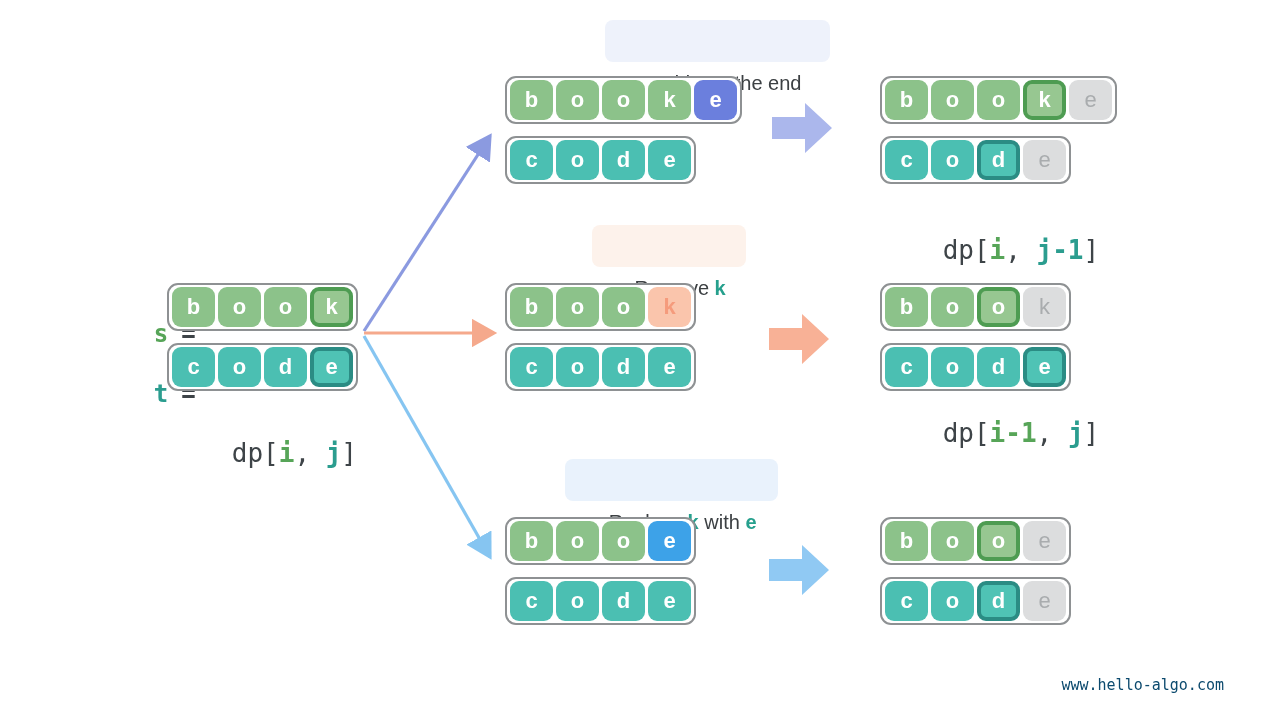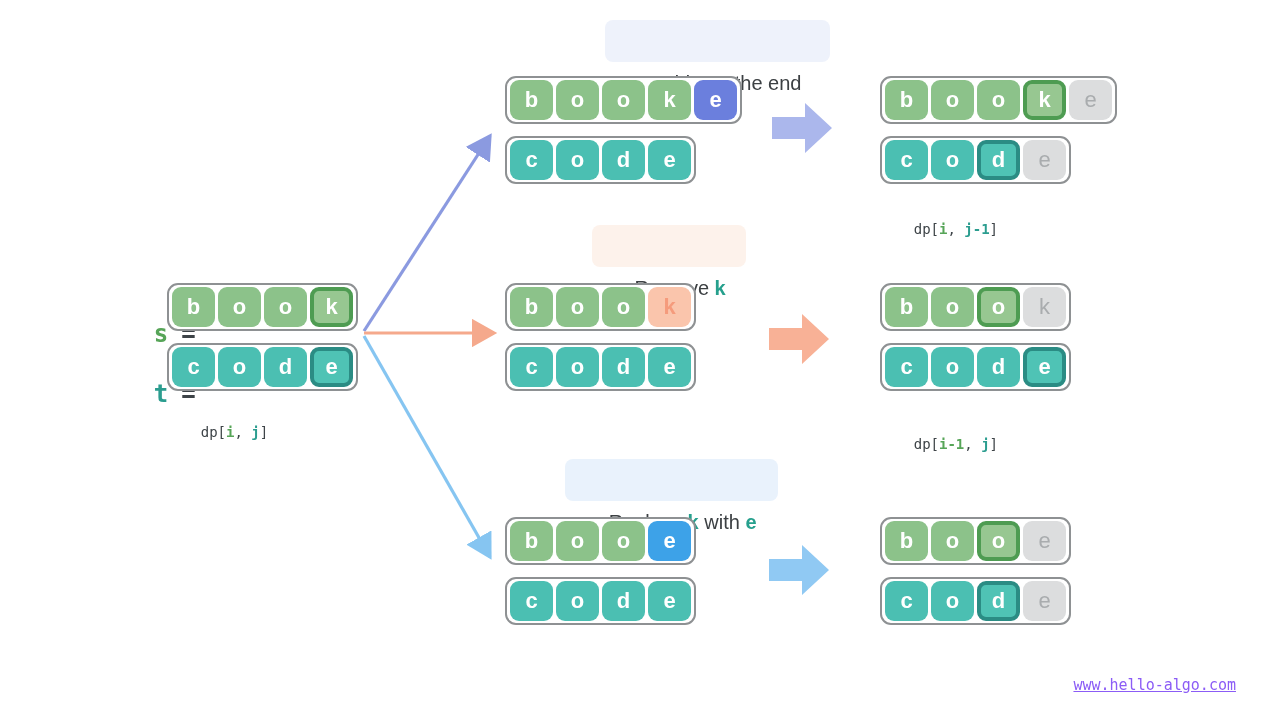--- a/index.html
+++ b/index.html
@@ -26,8 +26,8 @@
   .op-remove{background:#FDF2EB;}
   .op-replace{background:#E9F2FC;}
   
-  .caption{position:absolute;font-family:"DejaVu Sans Mono",monospace;font-size:14px;color:#3E4448;
-           text-align:left;white-space:pre;}
+  .caption{position:absolute;font-family:"DejaVu Sans Mono",monospace;font-size:26px;color:#3E4448;
+           text-align:right;white-space:pre;}
   .caption [data-c="green"]{color:#57A558;font-weight:bold;}
   .caption [data-c="teal"]{color:#2B9D8F;font-weight:bold;}
   

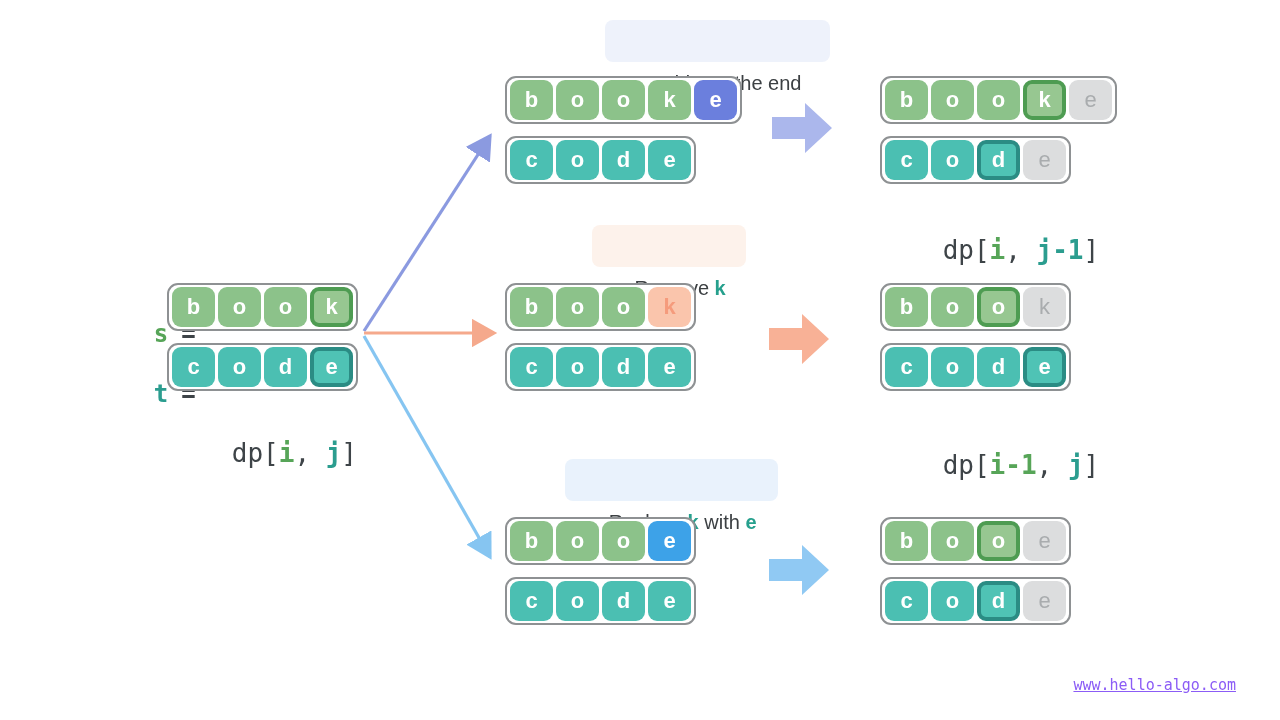--- a/index.html
+++ b/index.html
@@ -150,7 +150,7 @@
     <span class="cell" data-v="teal">d</span>
     <span class="cell" data-v="teal-hl">e</span>
   </div>
-  <div class="caption" style="left:880px;top:420px;width:190px;">
+  <div class="caption" style="left:880px;top:388px;width:190px;">
     <span data-c="dark">dp[</span><span data-c="green">i-1</span><span data-c="dark">, </span><span data-c="teal">j</span><span data-c="dark">]</span>
   </div>
 

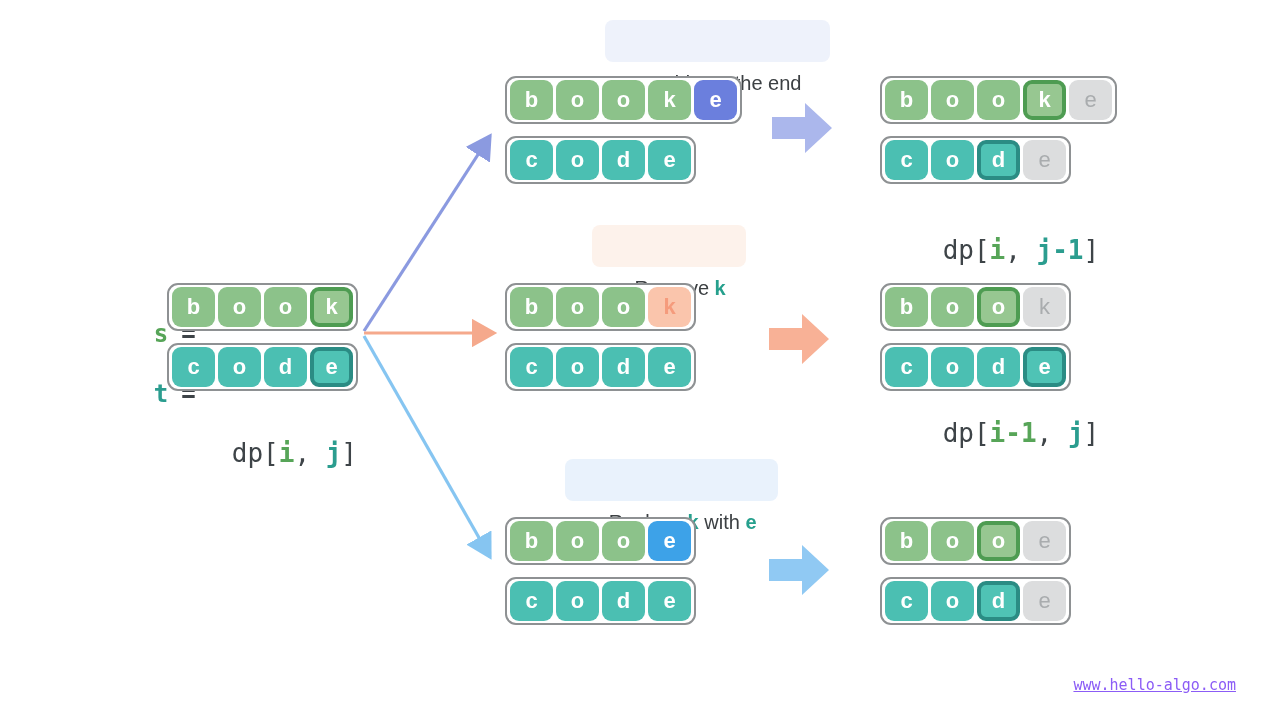--- a/index.html
+++ b/index.html
@@ -37,8 +37,8 @@
   .stlabel [data-c="teal"]{color:#2B9D8F;}
   .big-arrow{position:absolute;}
   .overlay{position:absolute;left:0;top:0;width:1280px;height:720px;pointer-events:none;}
-  .watermark{position:absolute;right:44px;top:676px;font-family:"DejaVu Sans Mono",monospace;
-             font-size:15px;color:#8b5cf6;text-decoration:underline;}
+  .watermark{position:absolute;right:56px;top:676px;font-family:"DejaVu Sans Mono",monospace;
+             font-size:15px;color:#0c4a6e;}
 </style>
 </head>
 <body>

